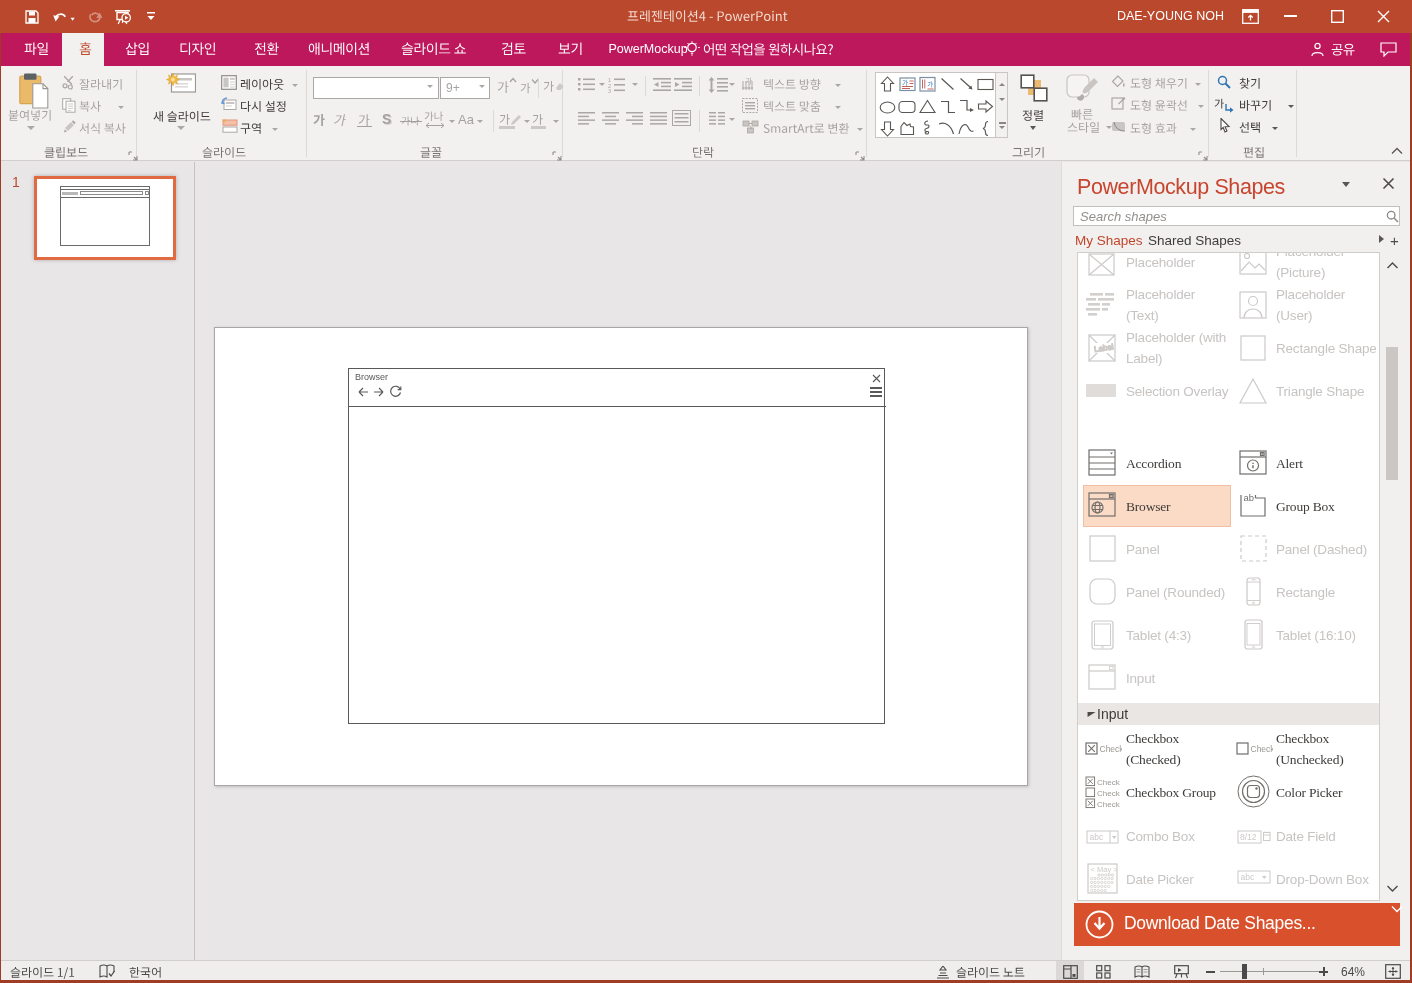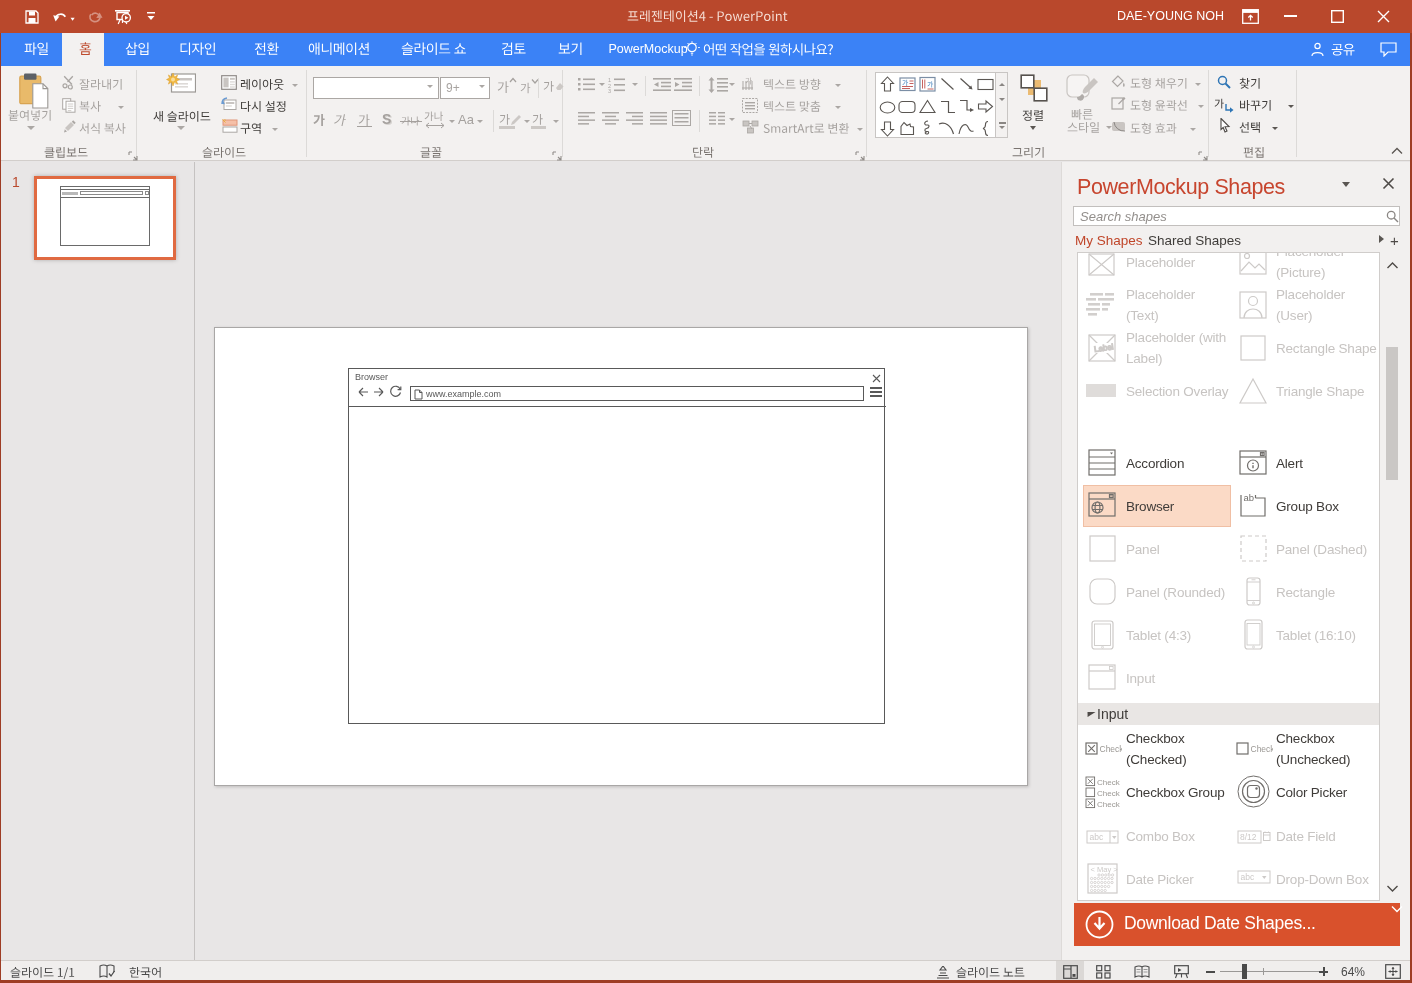--- a/index.html
+++ b/index.html
@@ -8,7 +8,7 @@
 .abs { position:absolute; }
 
 #titlebar { position:absolute; left:0; top:0; width:1412px; height:33px; background:#B9482C; color:#fff; }
-#tabrow { position:absolute; left:0; top:33px; width:1412px; height:33px; background:#3b82f6; color:#fff; }
+#tabrow { position:absolute; left:0; top:33px; width:1412px; height:33px; background:#be185d; color:#fff; }
 .tab { position:absolute; top:0; height:33px; line-height:33px; font-size:13px; color:#fff; text-align:center; }
 .tab.active { background:#F3F1F0; color:#BE4B2D; }
 

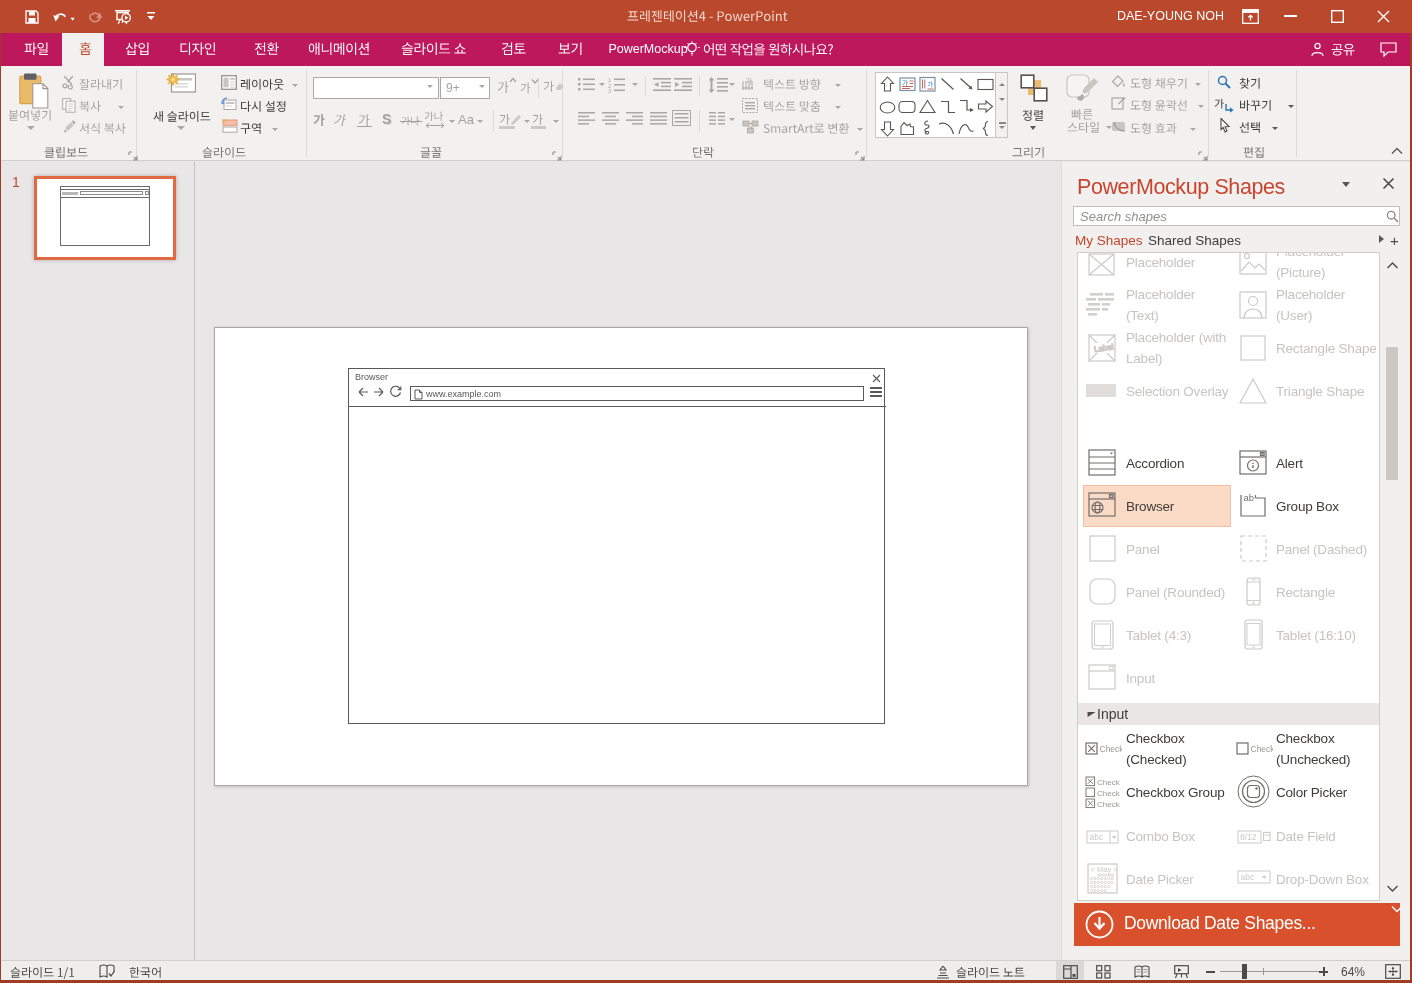--- a/index.html
+++ b/index.html
@@ -959,13 +959,6 @@
               <path d="M11.2 4.2 A5 5 0 1 0 11.5 7.5" fill="none" stroke="#595959" stroke-width="1.2"></path>
               <path d="M11.8 1.5 v3.2 h-3.2" fill="none" stroke="#595959" stroke-width="1.2"></path>
             </svg>
-          <div class="abs" style="left:61px;top:17px;width:454px;height:15px;border:1px solid #595959">
-            <svg class="abs" style="left:3px;top:2px" width="9" height="11" viewBox="0 0 9 11">
-                <path d="M1 1 h4.5 L8 3.5 V10 H1 z" fill="none" stroke="#595959" stroke-width="1"></path>
-                <path d="M5.5 1 v2.5 H8" fill="none" stroke="#595959" stroke-width="1"></path>
-              </svg>
-            <div class="abs" style="left:15px;top:1px;font-size:9px;color:#595959;line-height:13px">www.example.com</div>
-          </div>
           <div class="abs" style="left:521px;top:18px;width:12px;height:2px;background:#595959"></div>
           <div class="abs" style="left:521px;top:22px;width:12px;height:2px;background:#595959"></div>
           <div class="abs" style="left:521px;top:26px;width:12px;height:2px;background:#595959"></div>

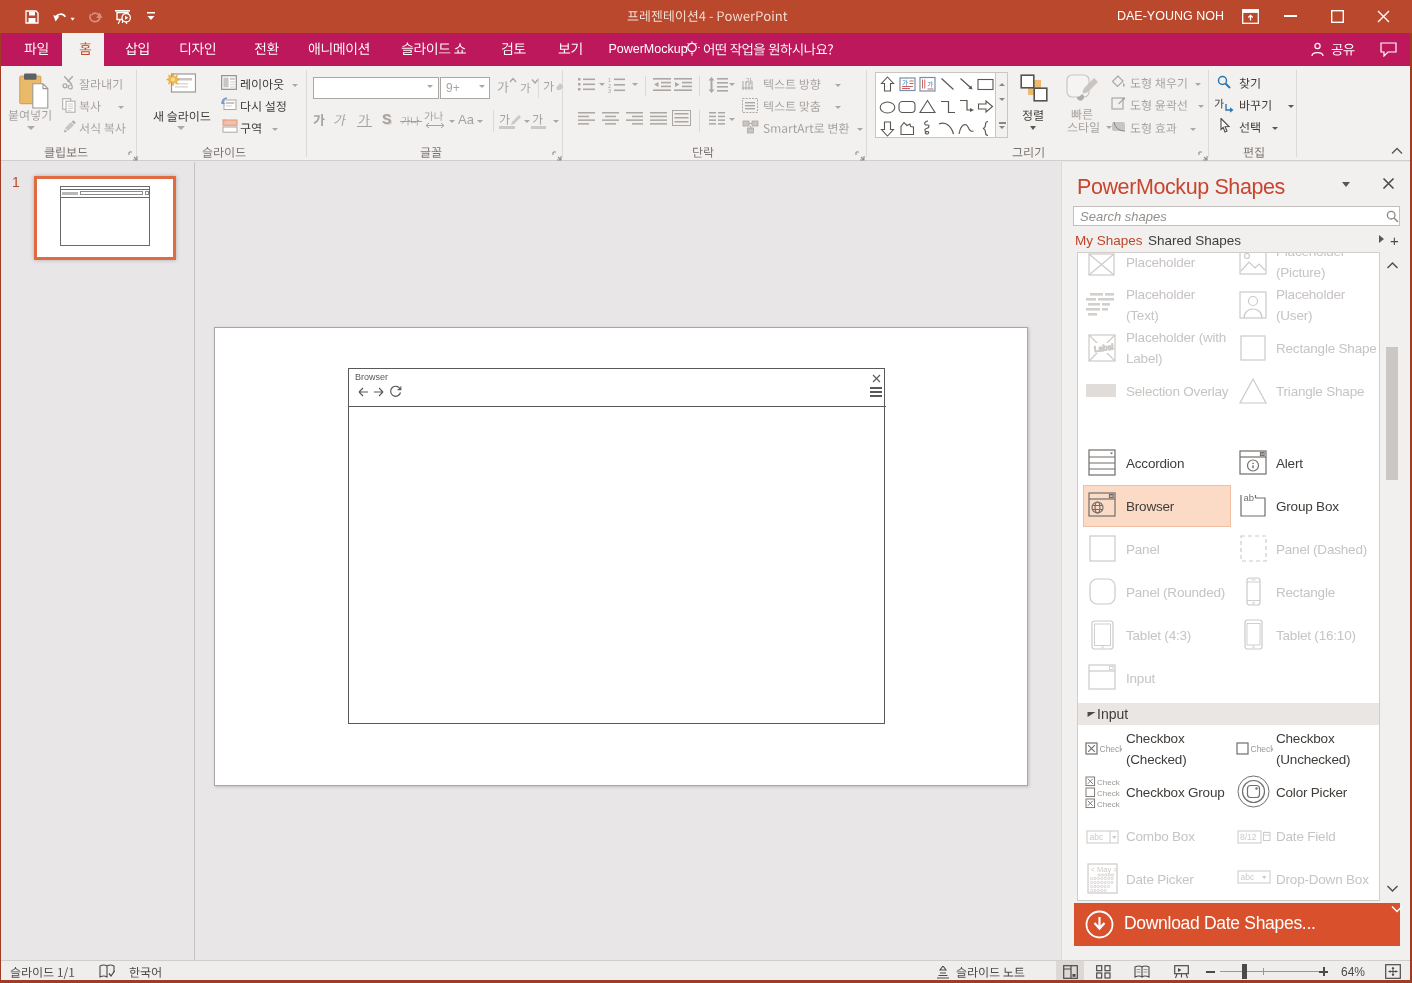--- a/index.html
+++ b/index.html
@@ -26,7 +26,7 @@
 #statusbar { position:absolute; left:0; top:960px; width:1412px; height:20px; background:#F0EEED; border-top:1px solid #D2CECB; font-size:12px; color:#444; }
 #redbottom { position:absolute; left:0; top:980px; width:1412px; height:3px; background:#9E3D24; }
 .lb { position:absolute; font-size:13.5px; letter-spacing:-0.2px; color:#C7C4C2; line-height:21px; white-space:nowrap; }
-.lb.on { color:#3F3C39; }
+.lb.on { color:#3F3C39;font-family:Liberation Serif, serif; }
 .gic { stroke:#CDCAC8; stroke-width:1.2; fill:none; }
 .dic { stroke:#716E6B; stroke-width:1.2; fill:none; }
 #leftborder { position:absolute; left:0; top:33px; width:1px; height:947px; background:#9E3D24; }

